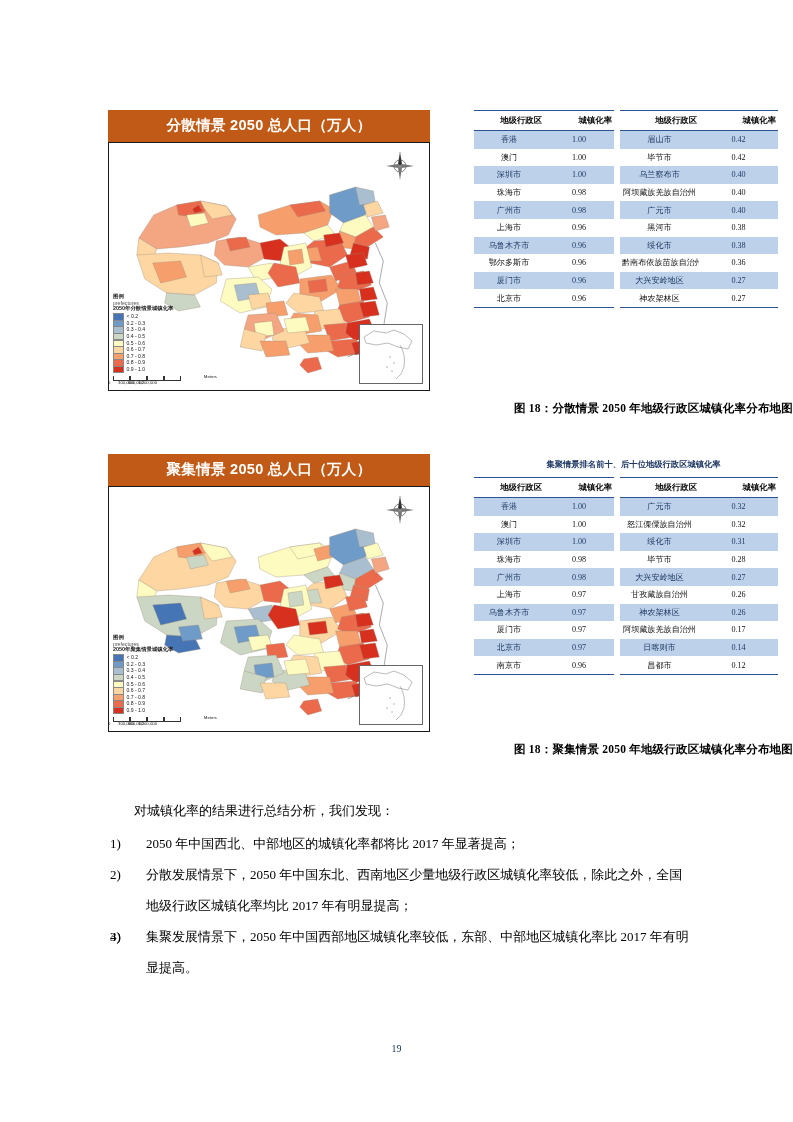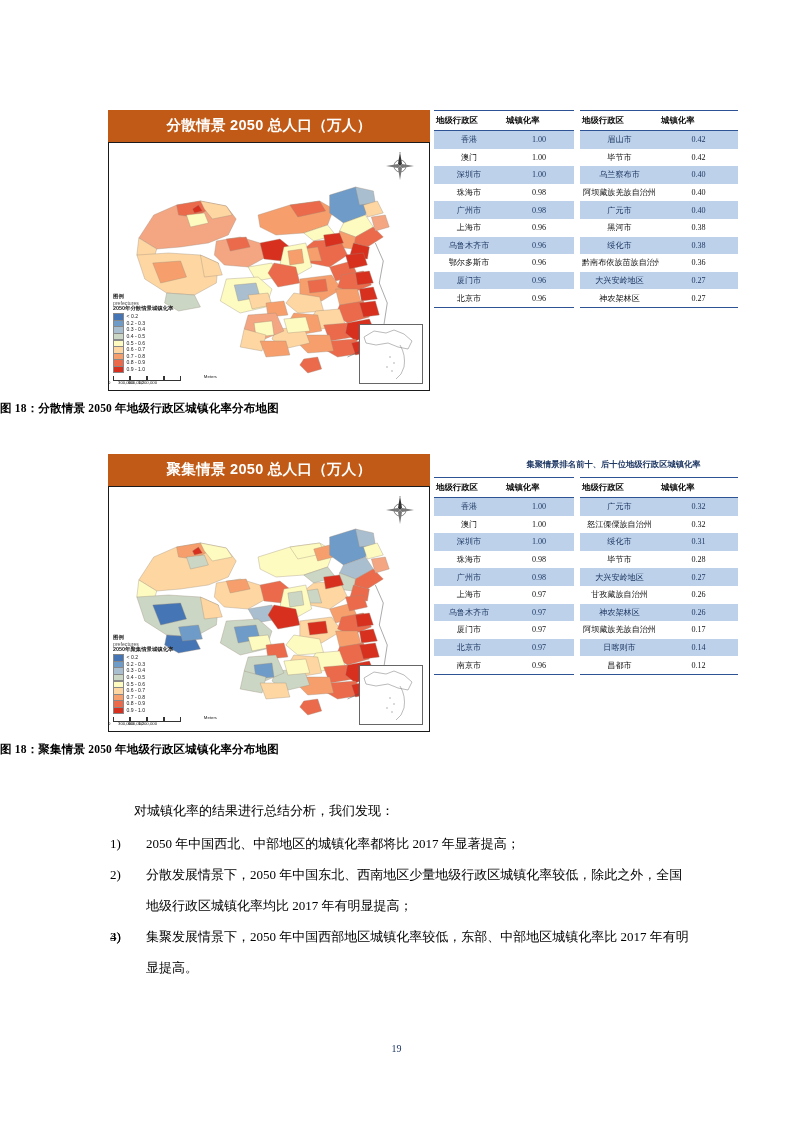--- a/index.html
+++ b/index.html
@@ -35,6 +35,7 @@
   .fig-row {
     display: flex;
     align-items: flex-start;
+    gap: 40px;
   }
 
   

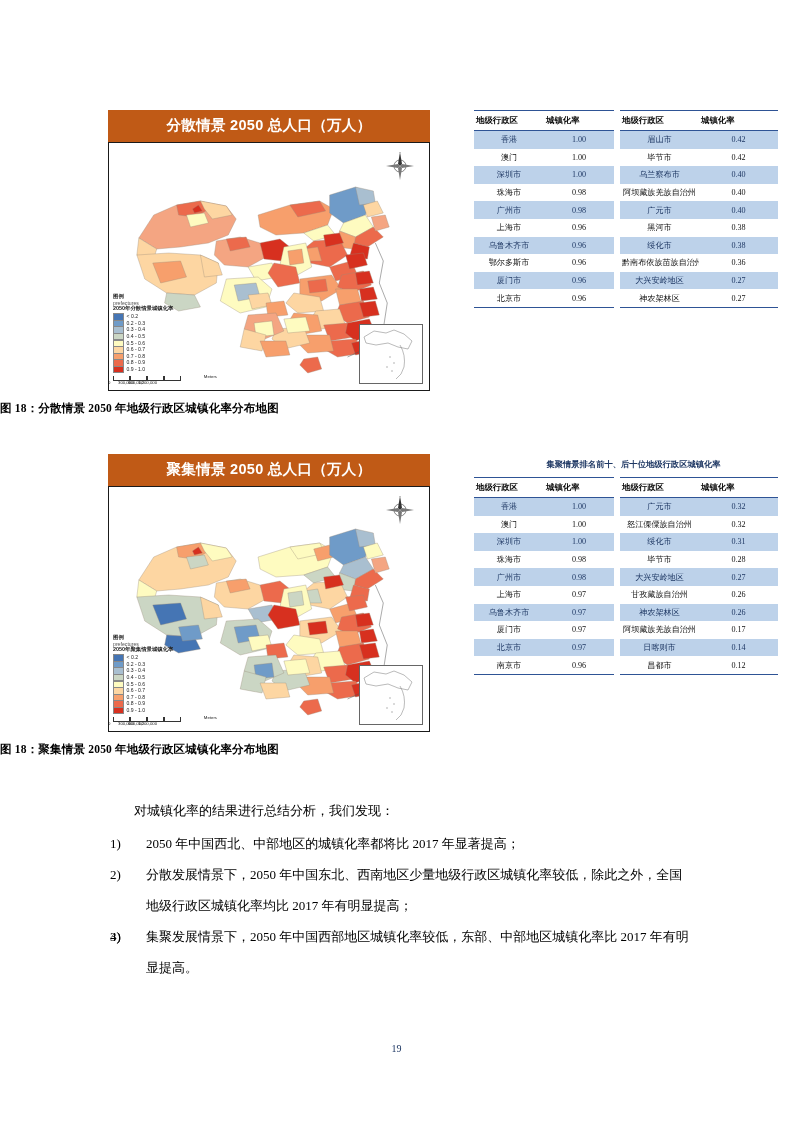--- a/index.html
+++ b/index.html
@@ -183,7 +183,7 @@
     font-weight: bold;
     color: #0b0b0b;
     padding: 4px 2px 4px 2px;
-    text-align: left;
+    text-align: right;
     border-top: 1.4px solid #2E5395;
     border-bottom: 1.4px solid #2E5395;
     white-space: nowrap;

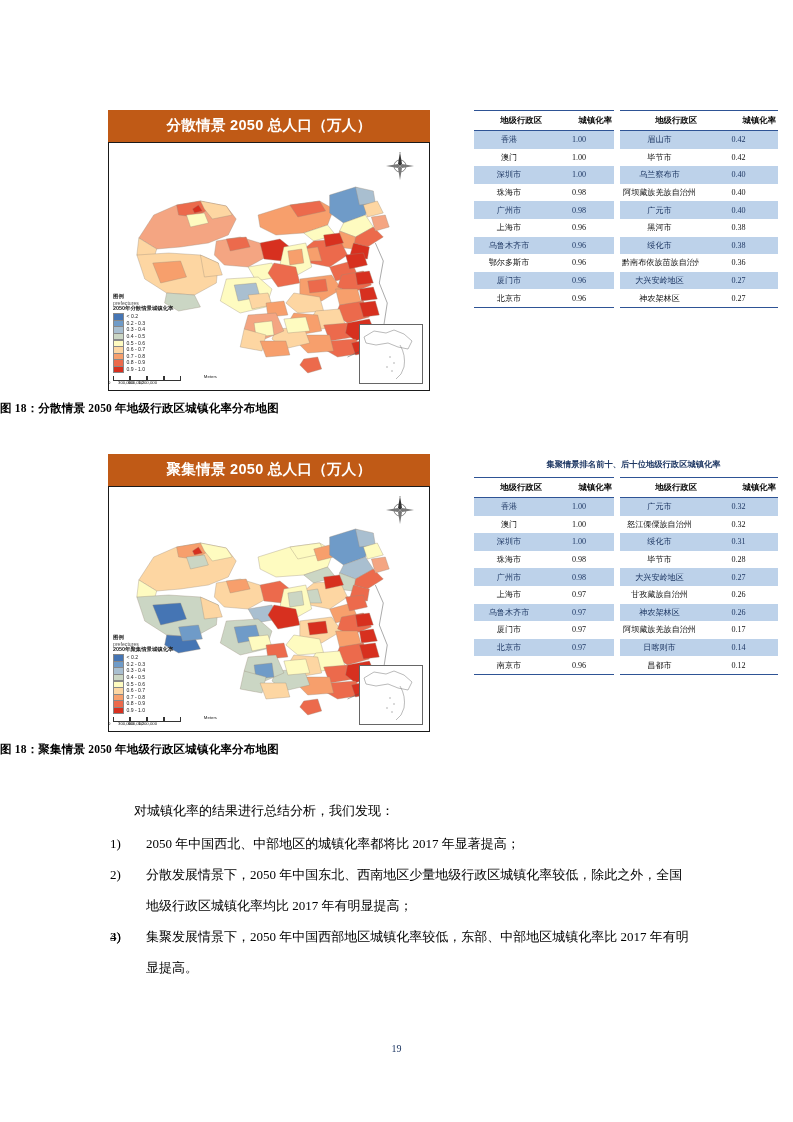--- a/index.html
+++ b/index.html
@@ -211,7 +211,7 @@
 
   
   .fig-caption {
-    text-align: left;
+    text-align: right;
     font-family: "Liberation Serif", "DejaVu Serif", serif;
     font-weight: bold;
     font-size: 11.5px;

